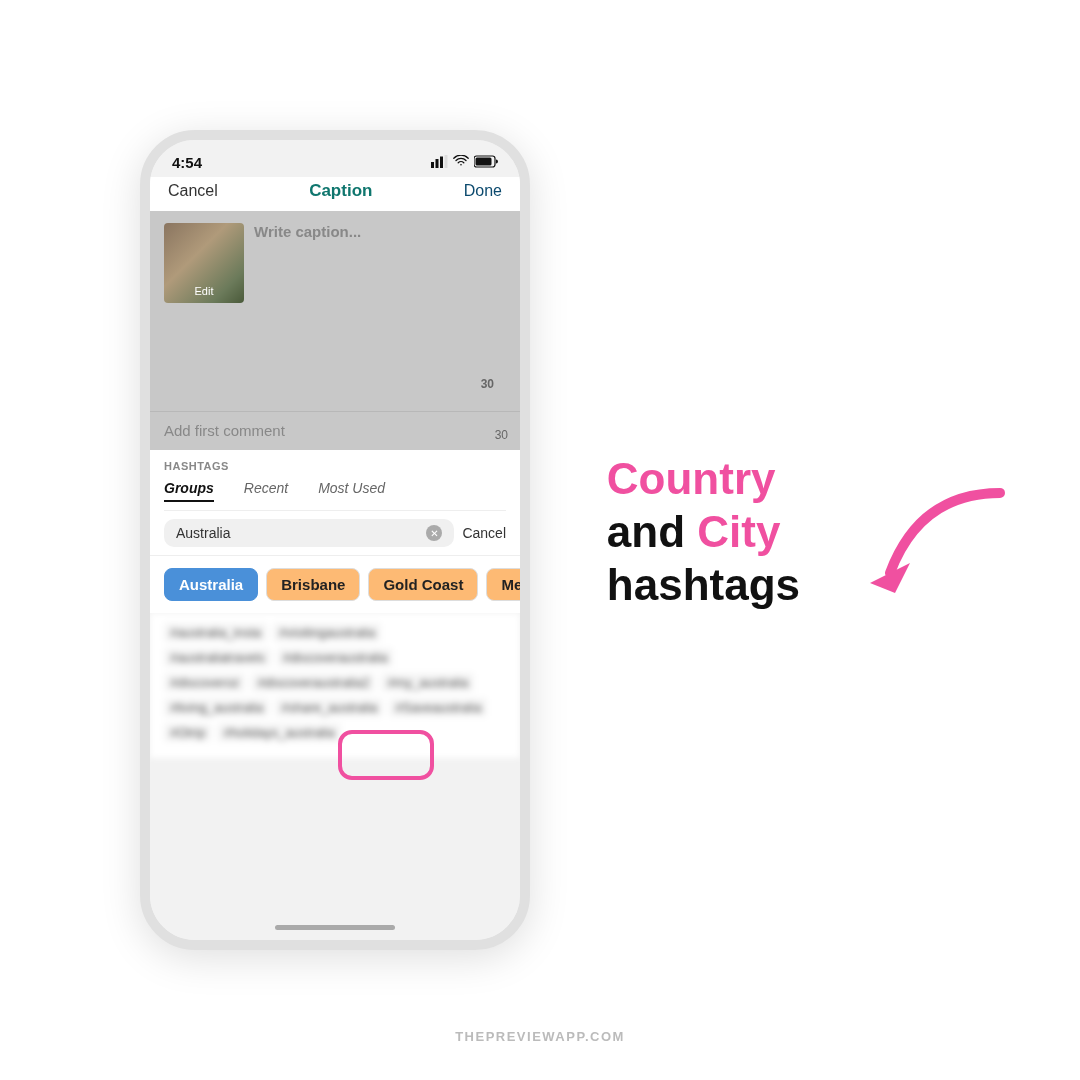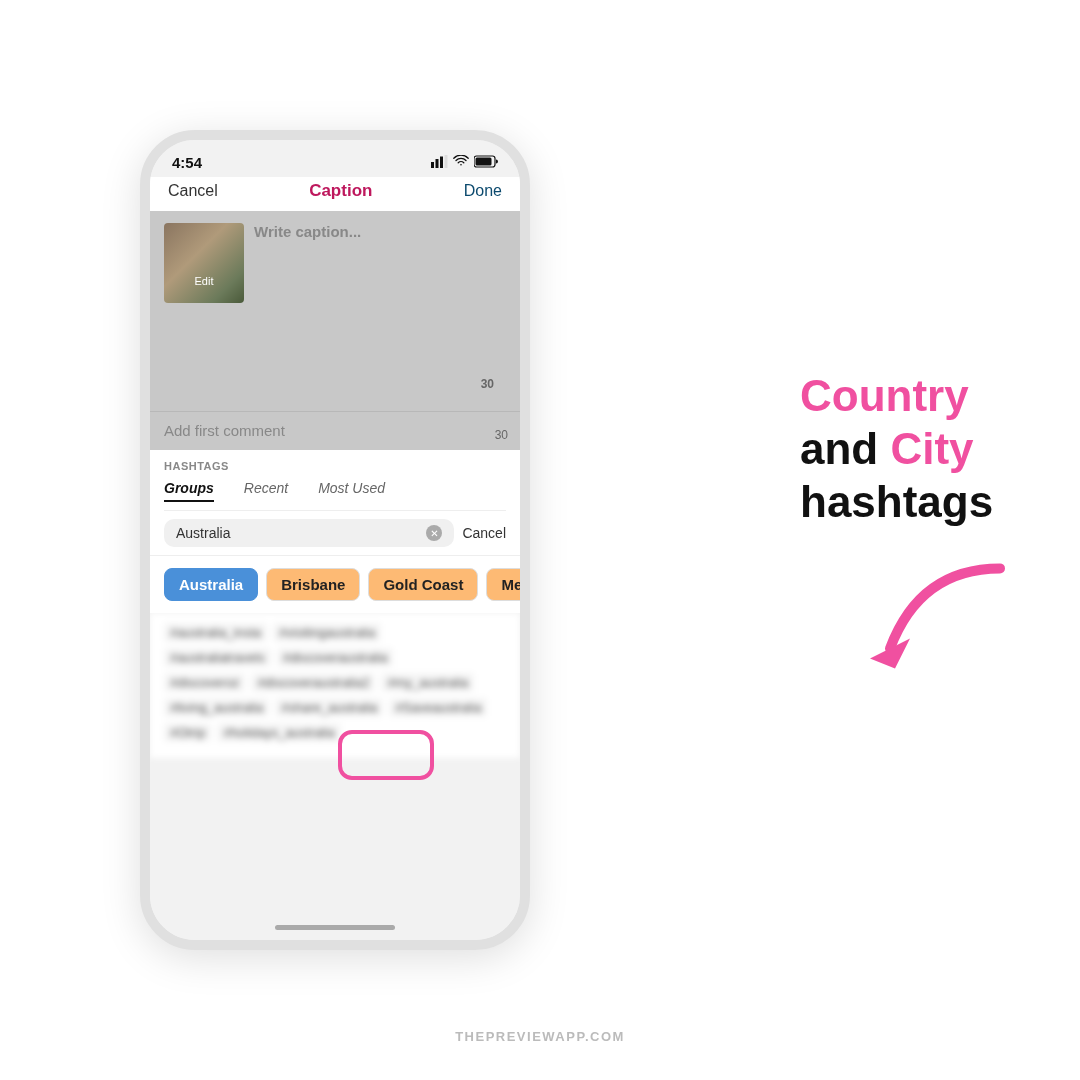--- a/index.html
+++ b/index.html
@@ -85,7 +85,7 @@
     .nav-bar .title {
       font-size: 17px;
       font-weight: 700;
-      color: #be185d;
+      color: #0f766e;
     }
 
     .nav-bar .done-btn {

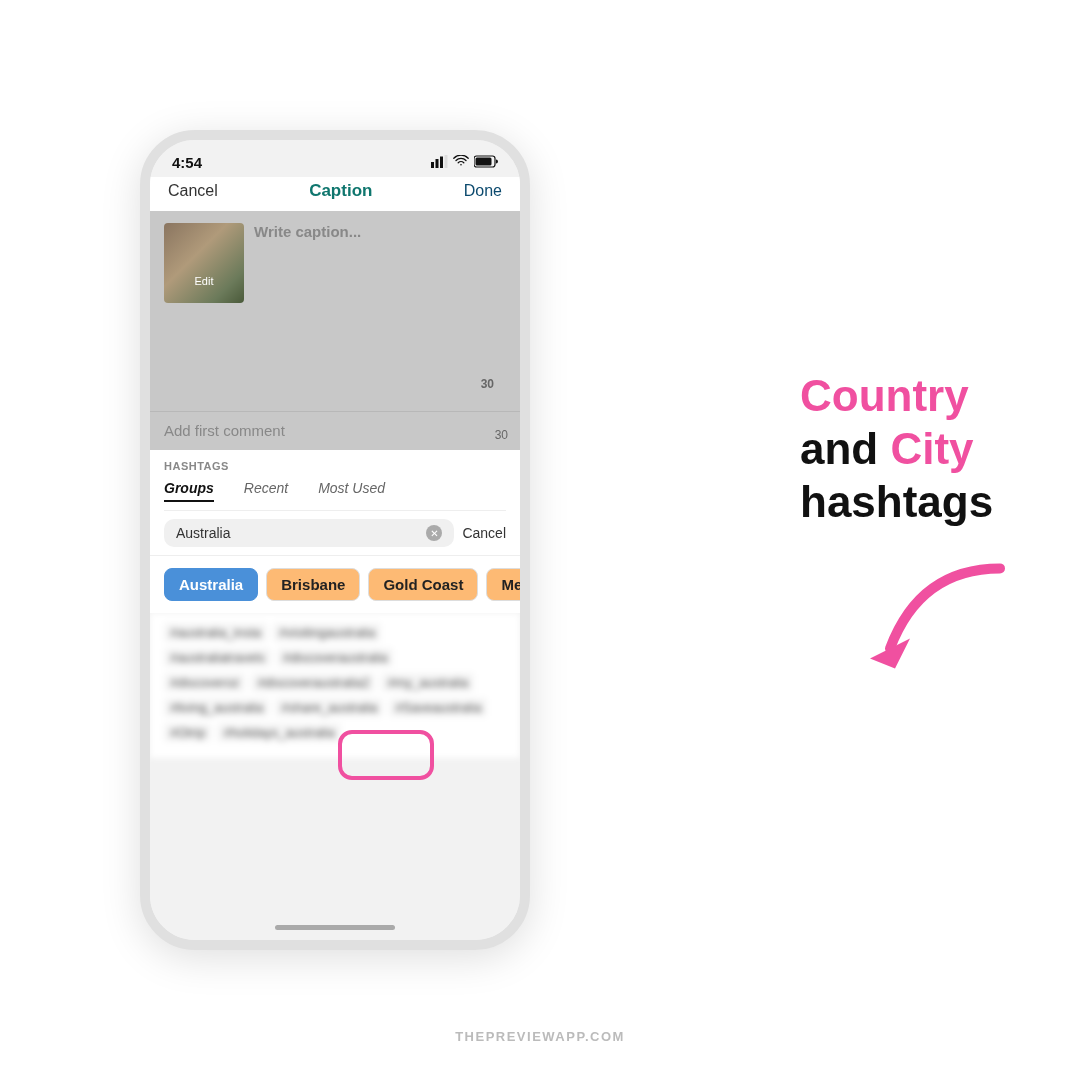--- a/index.html
+++ b/index.html
@@ -114,7 +114,7 @@
       display: flex;
       align-items: flex-end;
       justify-content: center;
-      padding-bottom: 16px;
+      padding-bottom: 6px;
     }
 
     .photo-edit-label {

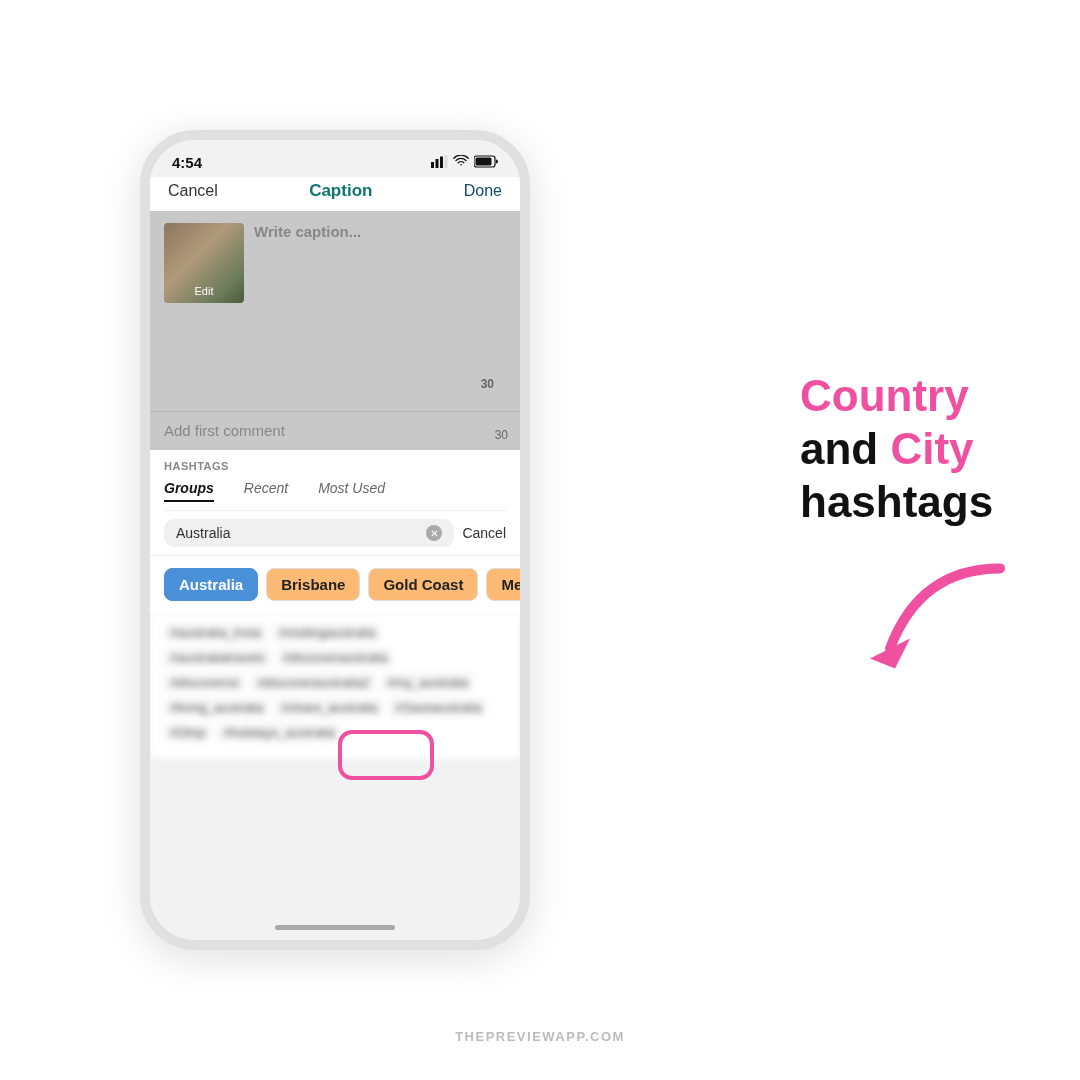--- a/index.html
+++ b/index.html
@@ -298,7 +298,7 @@
       top: 50%;
       transform: translateY(-55%);
       display: flex;
-      flex-direction: column;
+      flex-direction: row;
       align-items: flex-start;
       gap: 0;
     }

